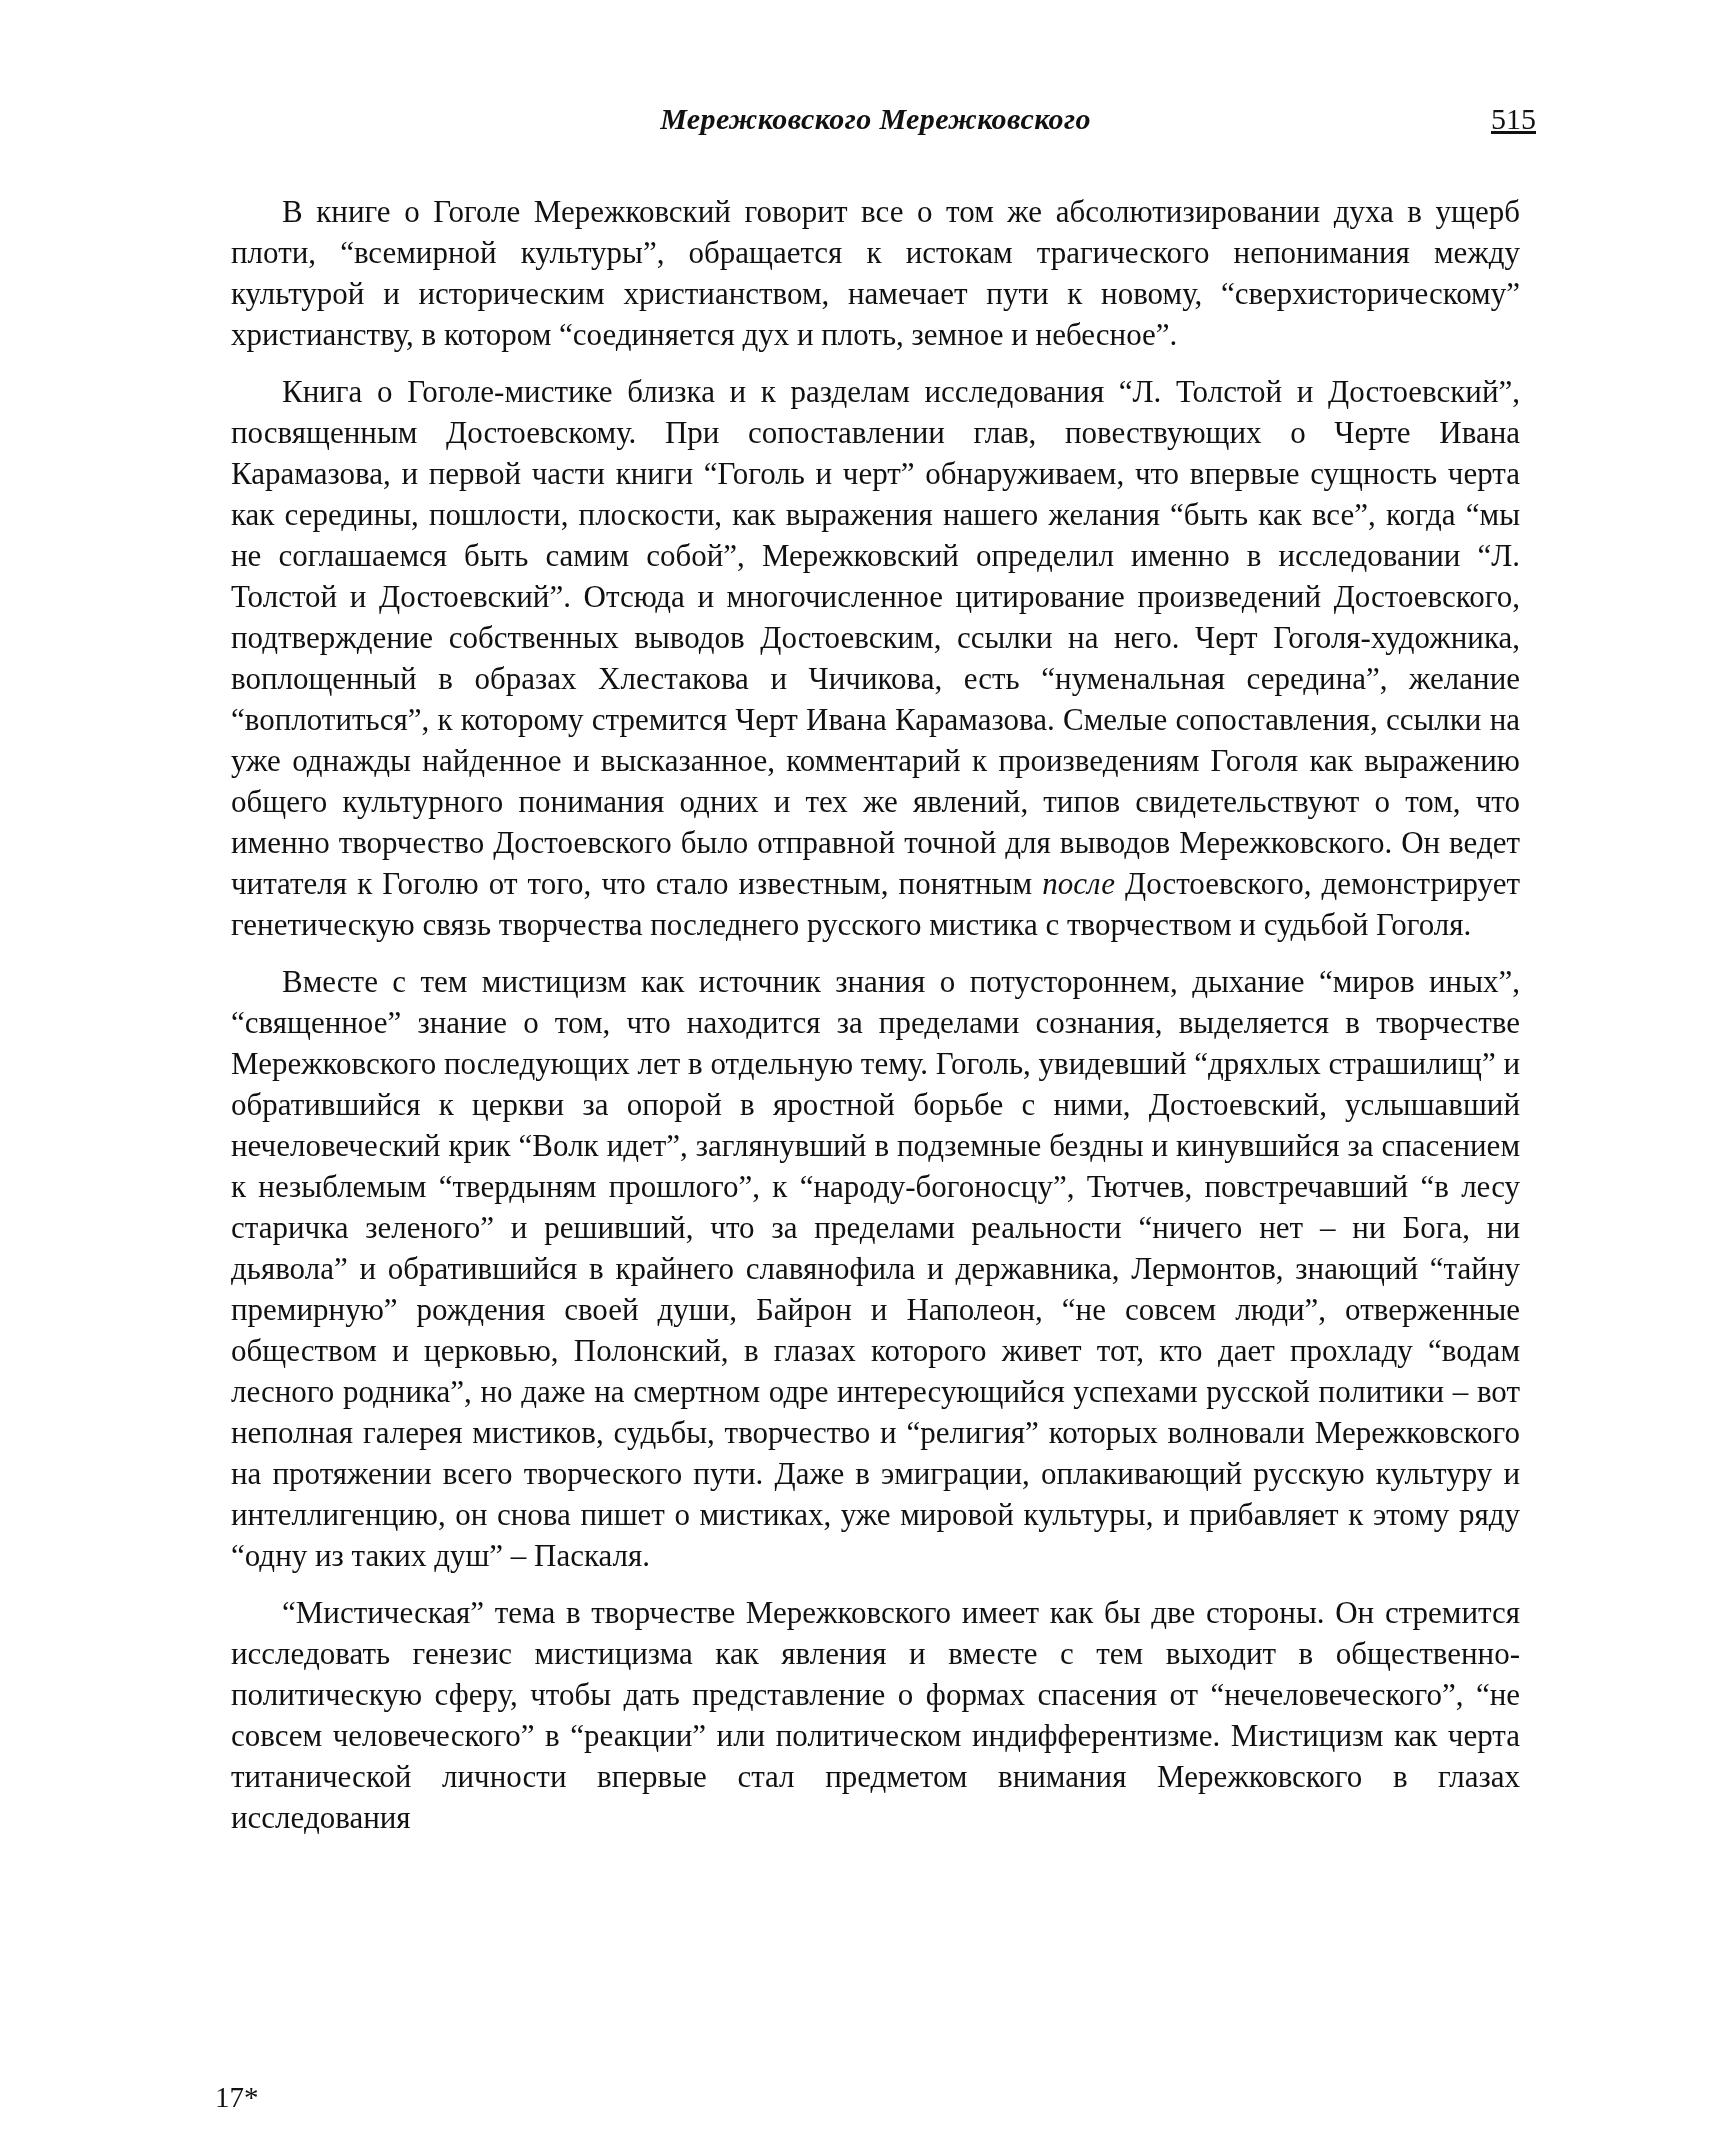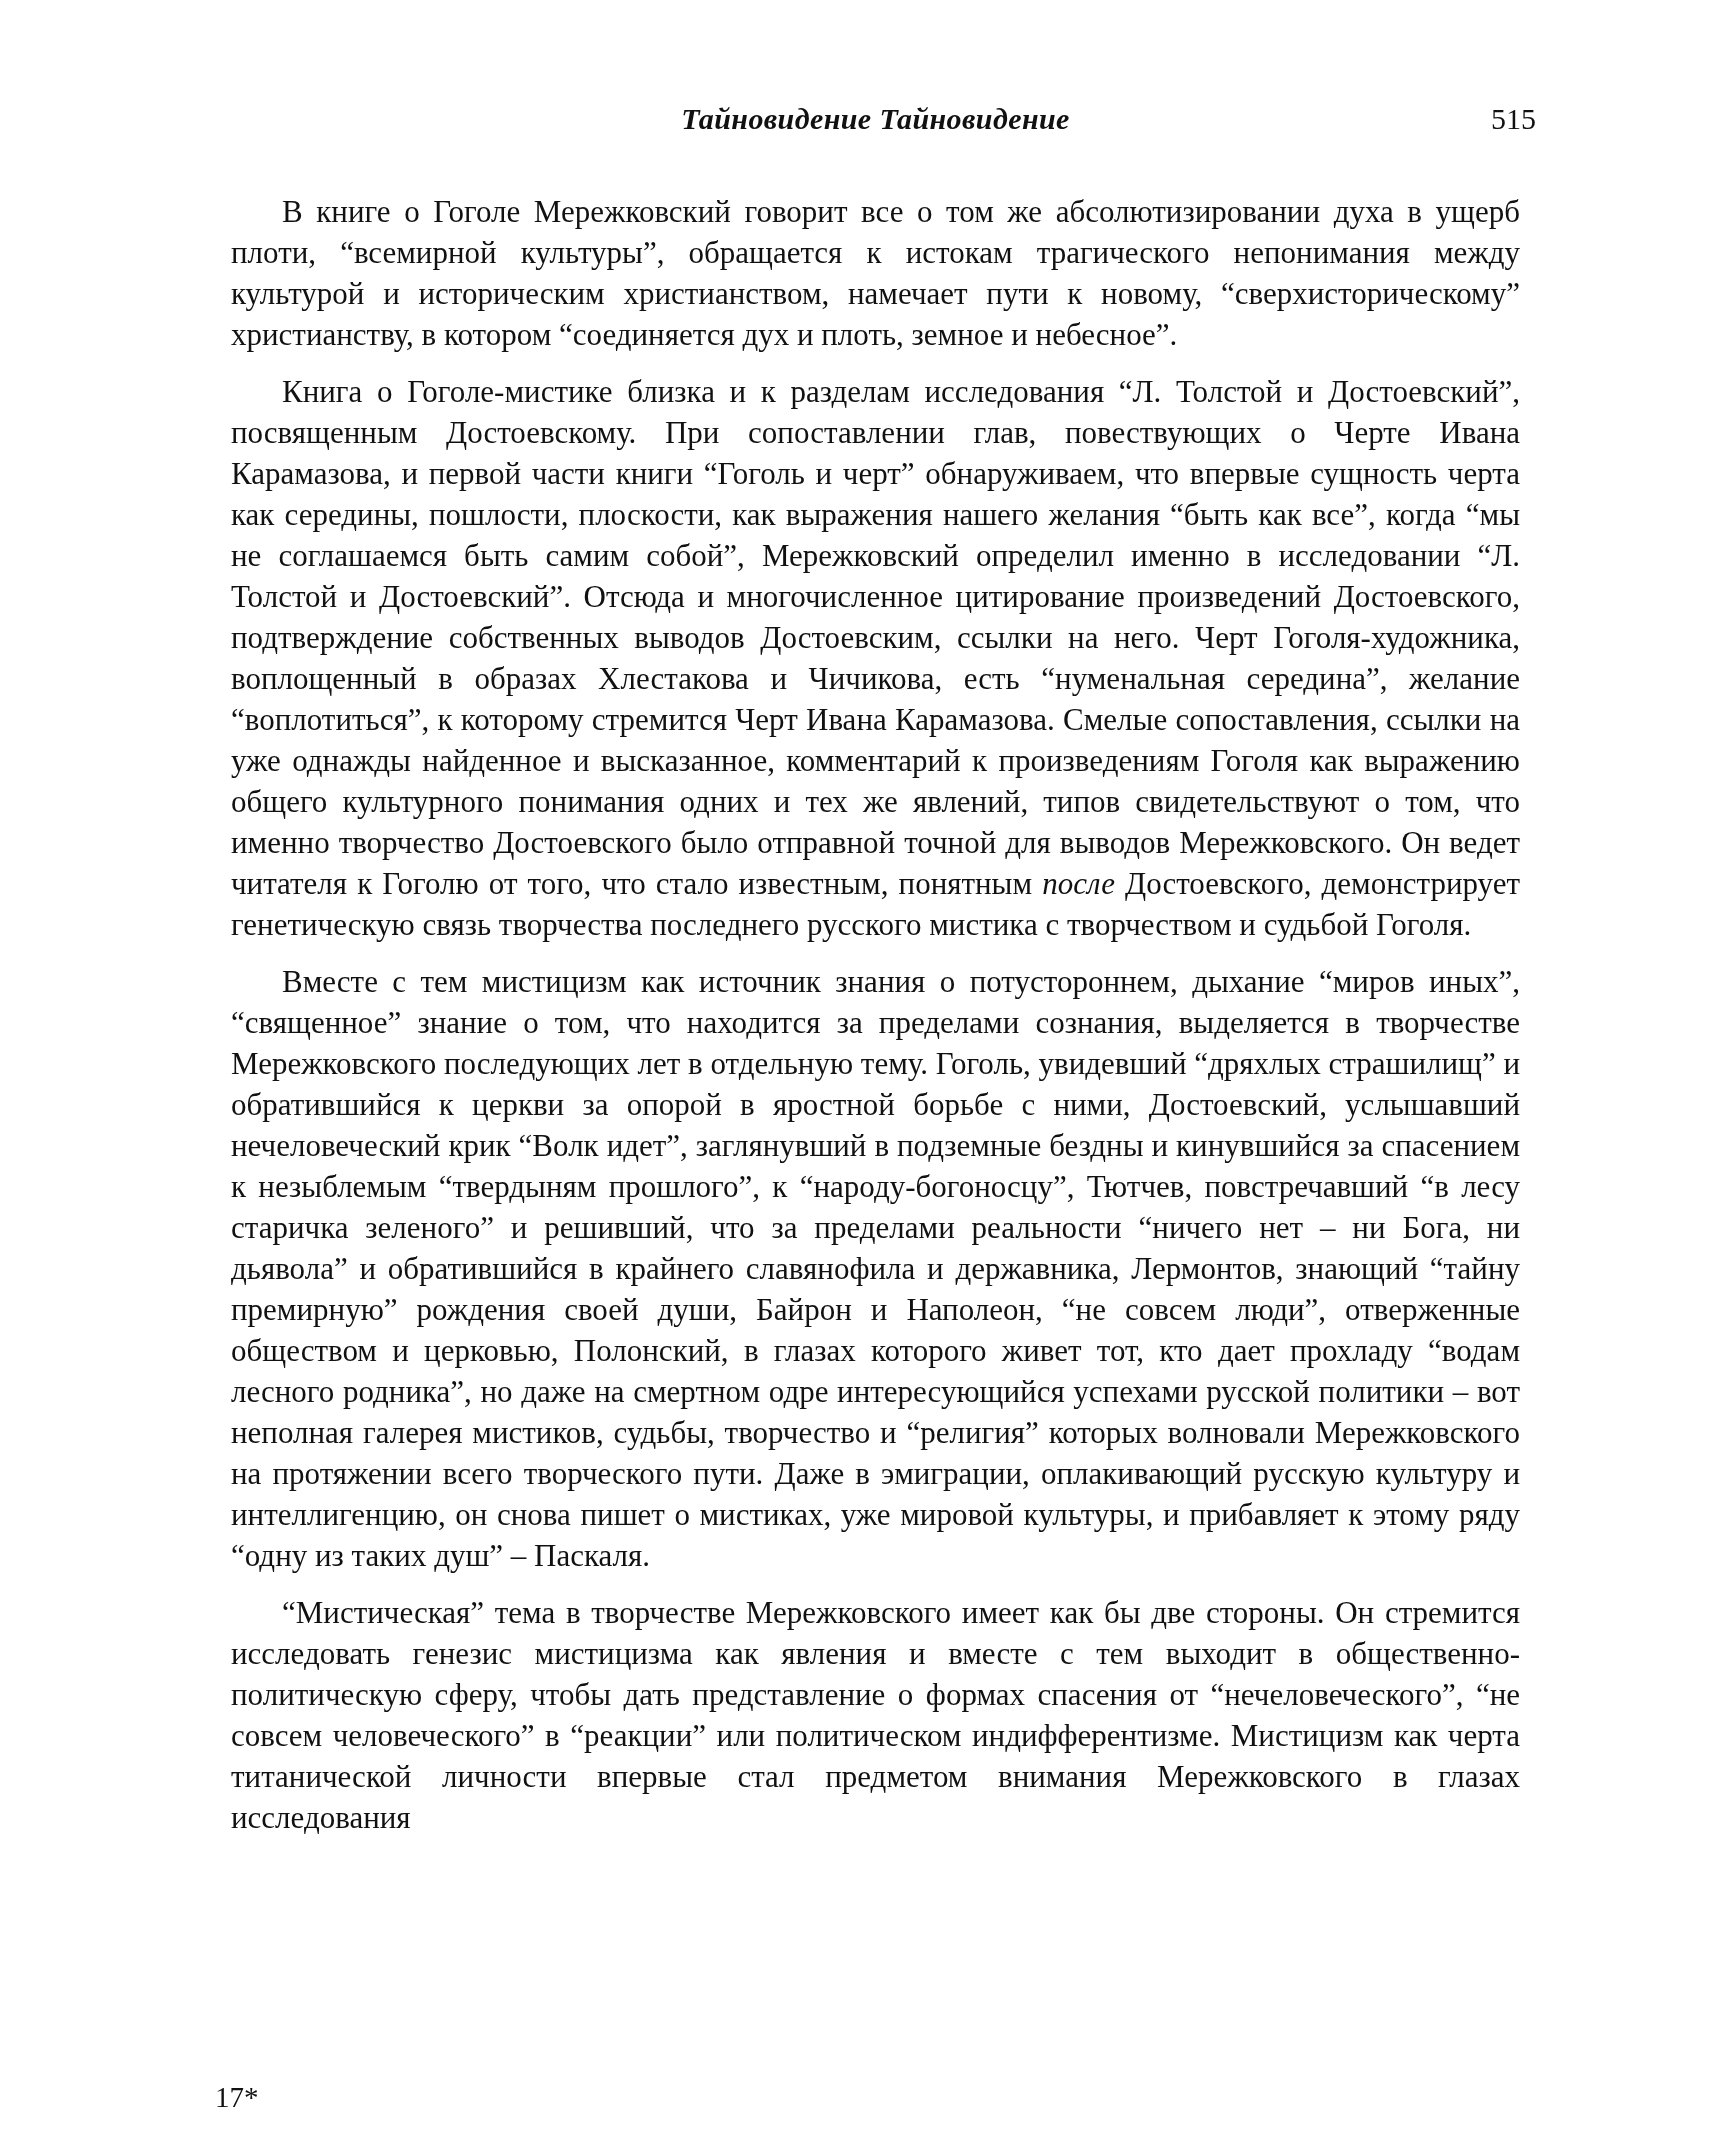--- a/index.html
+++ b/index.html
@@ -70,7 +70,7 @@
 
   <div class="header">
     <span class="page-number">515</span>
-    <span class="running-title">Тайновидение Тайновидение</span>
+    <span class="running-title">Мережковского Мережковского</span>
   </div>
 
   <div class="body-text">

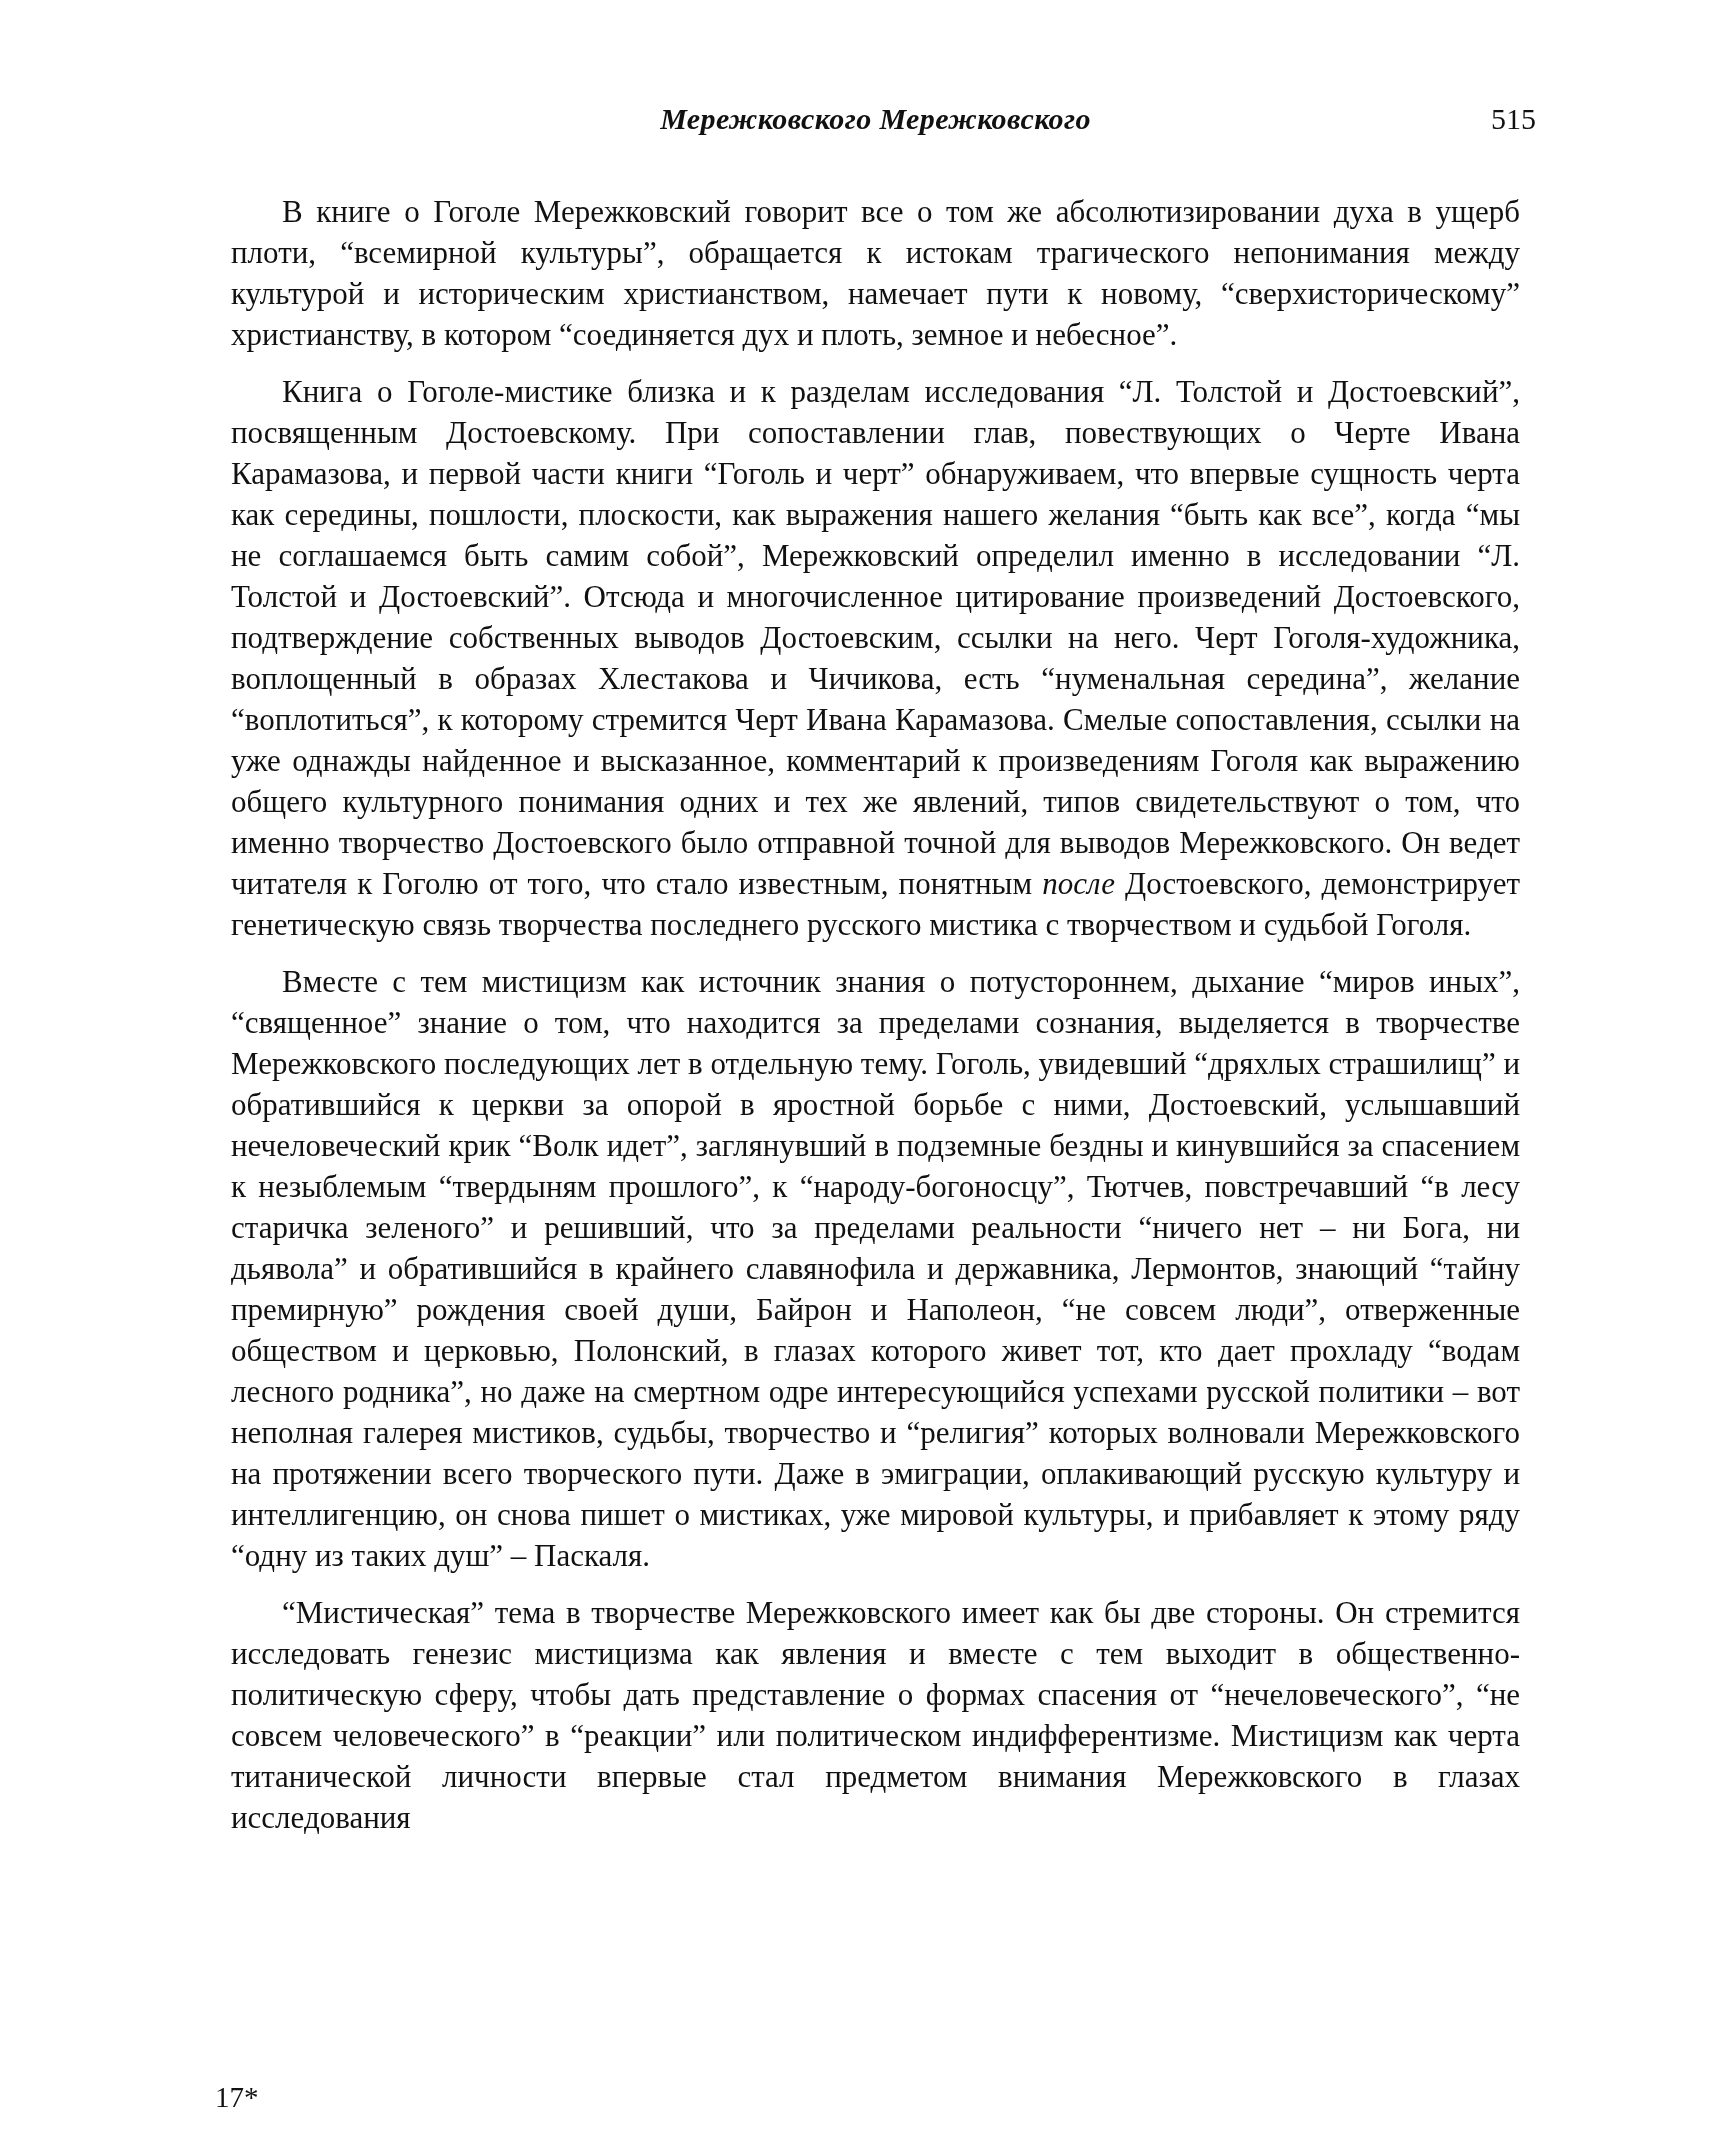--- a/index.html
+++ b/index.html
@@ -38,6 +38,7 @@
     top: 0;
     font-style: normal;
     font-weight: 400;
+    text-decoration: underline;
   }
   .body-text {
     position: absolute;

